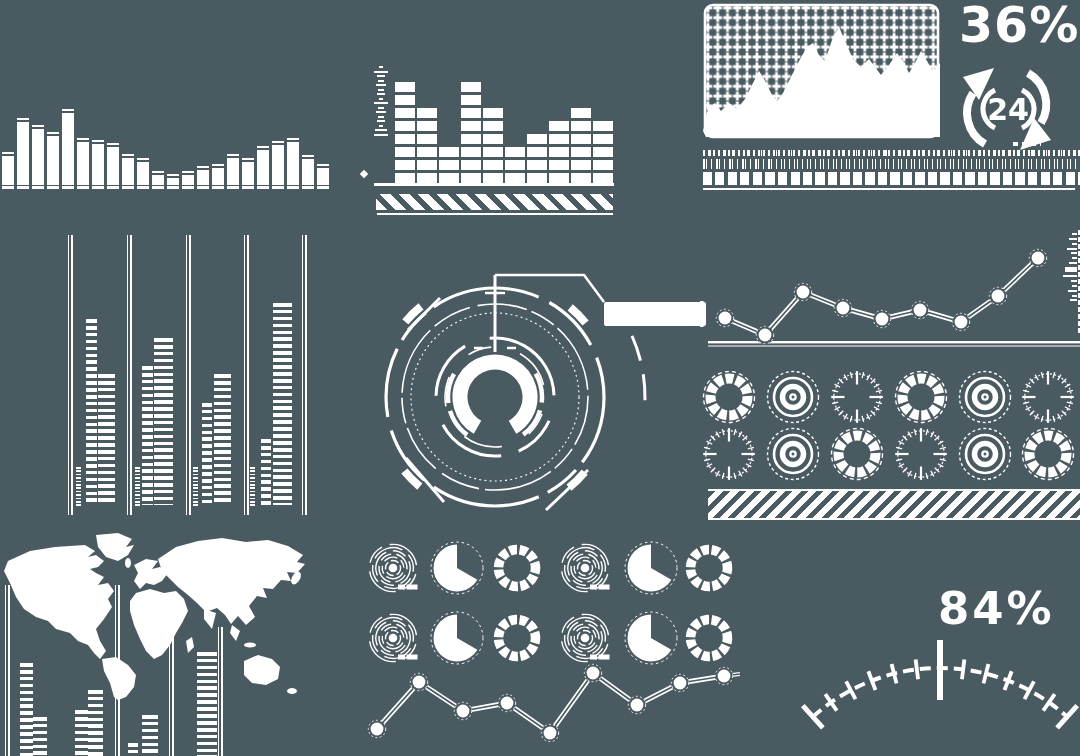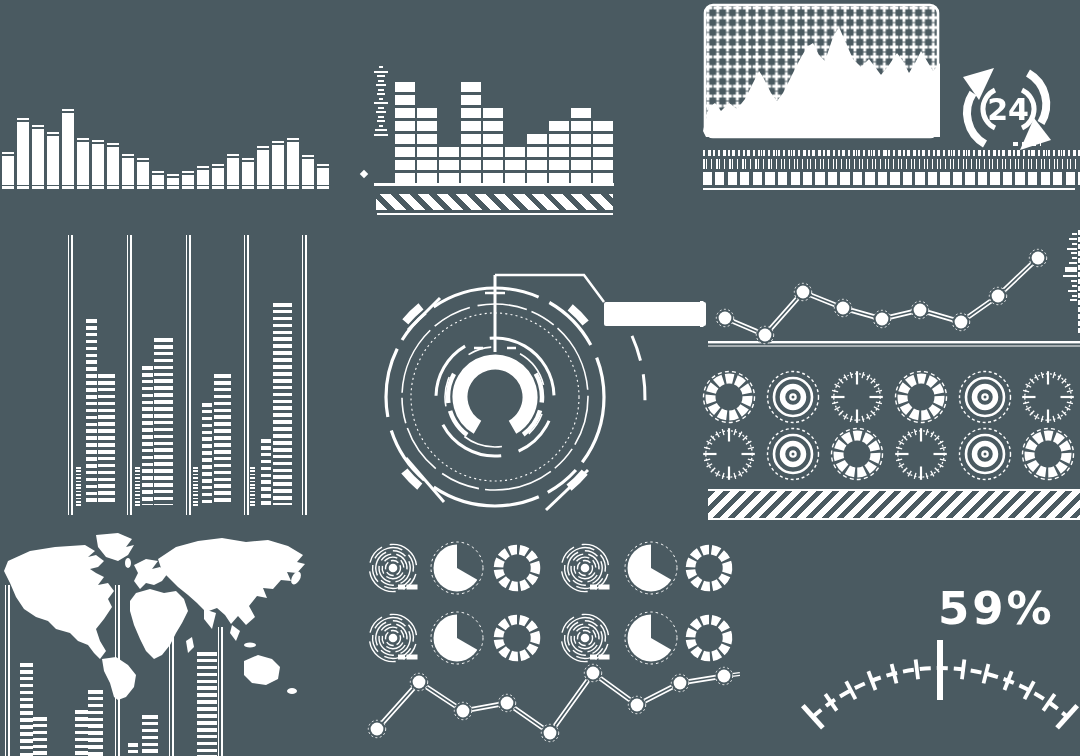--- a/index.html
+++ b/index.html
@@ -183,6 +183,7 @@
     <polygon id="mountain-shape" fill="#fff" points="0,128 6,104 12,100 18,108 26,100 34,106 42,96 50,80 56,68 60,74 68,90 74,98 80,90 88,74 96,58 104,44 110,40 116,52 122,58 130,34 136,24 142,38 150,56 158,64 166,56 172,64 178,72 186,62 194,50 200,58 206,70 212,60 218,48 224,58 230,68 237,60 237,134 3,134"></polygon>
   </svg>
 
+  <div id="stat36" class="abs big-num" style="left:959px;top:1px;">36%</div>
 
   <svg id="cycle24" class="abs" style="left:952px;top:56px;" width="112" height="100" viewBox="0 0 112 100">
     <path d="M33,88 A36,36 0 0 1 21,37" fill="none" stroke="#fff" stroke-width="8"></path>

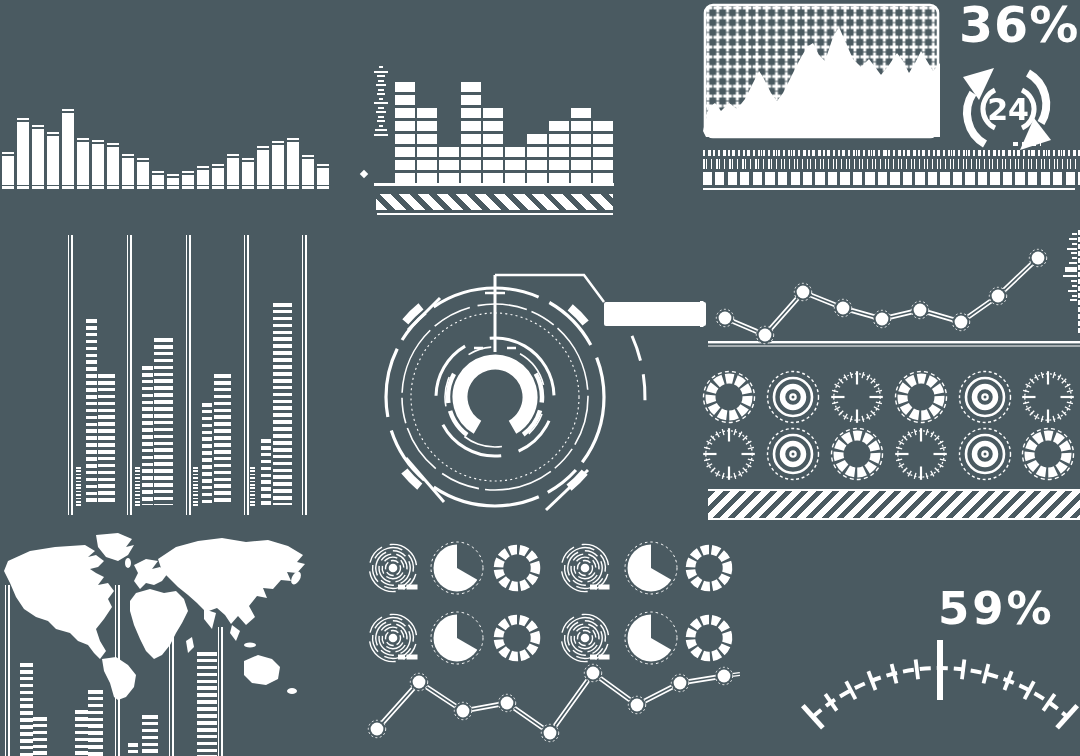--- a/index.html
+++ b/index.html
@@ -521,7 +521,7 @@
       <circle cx="364" cy="26" r="8.7" fill="none" stroke="#ffffff" stroke-width="0.9" stroke-dasharray="2 2.4"></circle>
     </svg>
 
-  <div id="stat95" class="abs big-num" style="left:938px;top:586px;">59%</div>
+  <div id="stat95" class="abs big-num" style="left:938px;top:586px;">84%</div>
   <svg id="arc-gauge" class="abs" style="left:795px;top:628px;" width="285" height="128" viewBox="0 0 285 128">
       <path d="M17.865184791816887,88.80248315929515 A190,190 0 0 1 272.134815208183,88.80248315929504" fill="none" stroke="#ffffff" stroke-width="4" stroke-dasharray="11 6"></path>
       <line x1="27.90214388719977" y1="99.94965554145605" x2="7.828225696434004" y2="77.65531077713422" stroke="#ffffff" stroke-width="5"></line>

